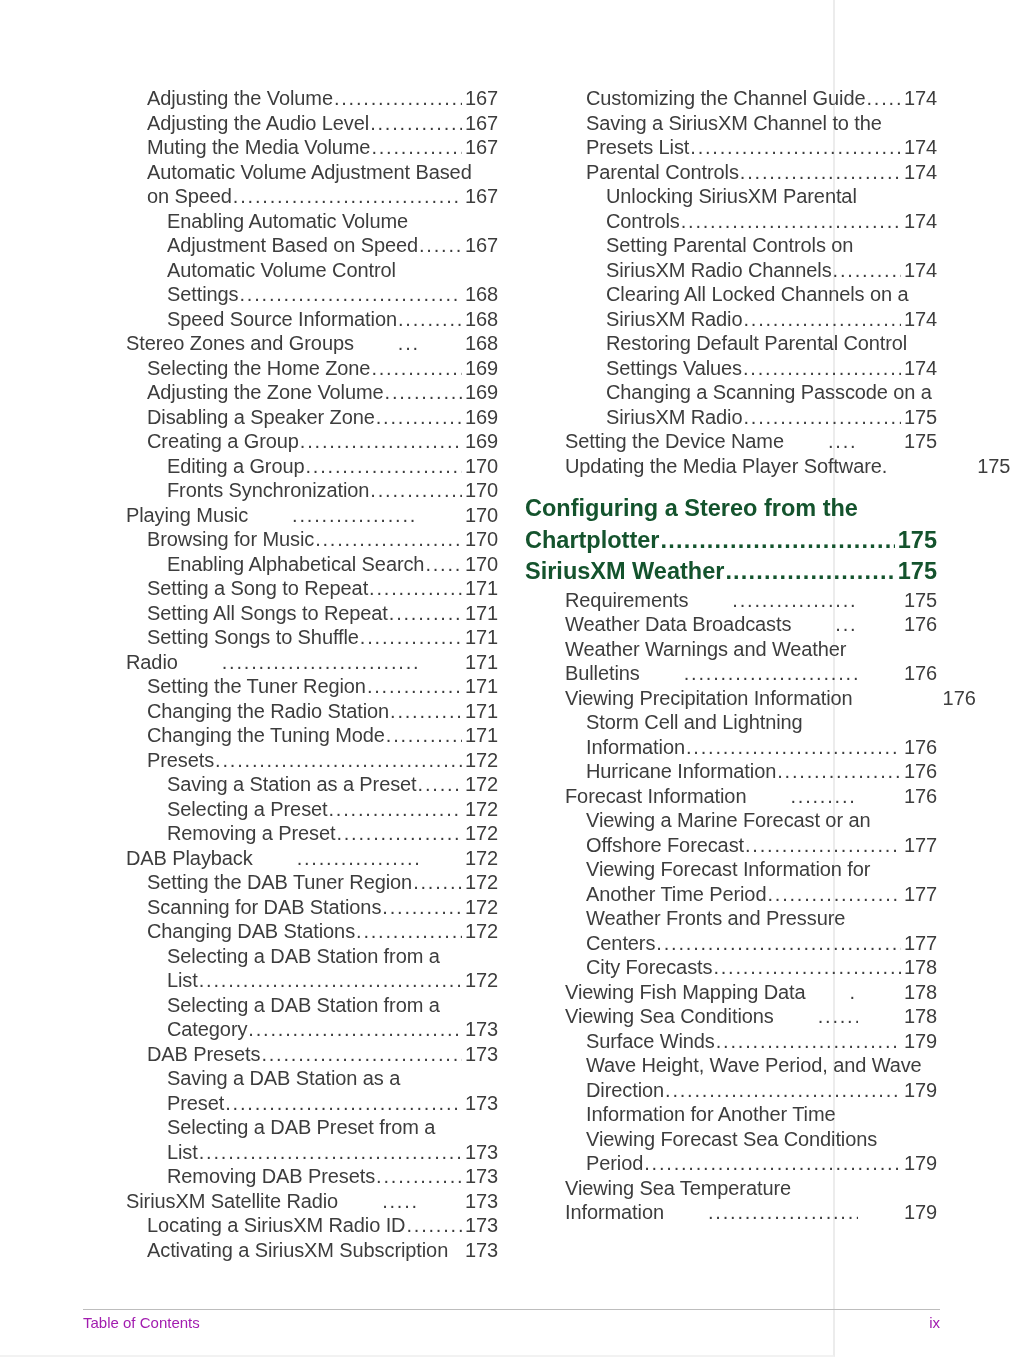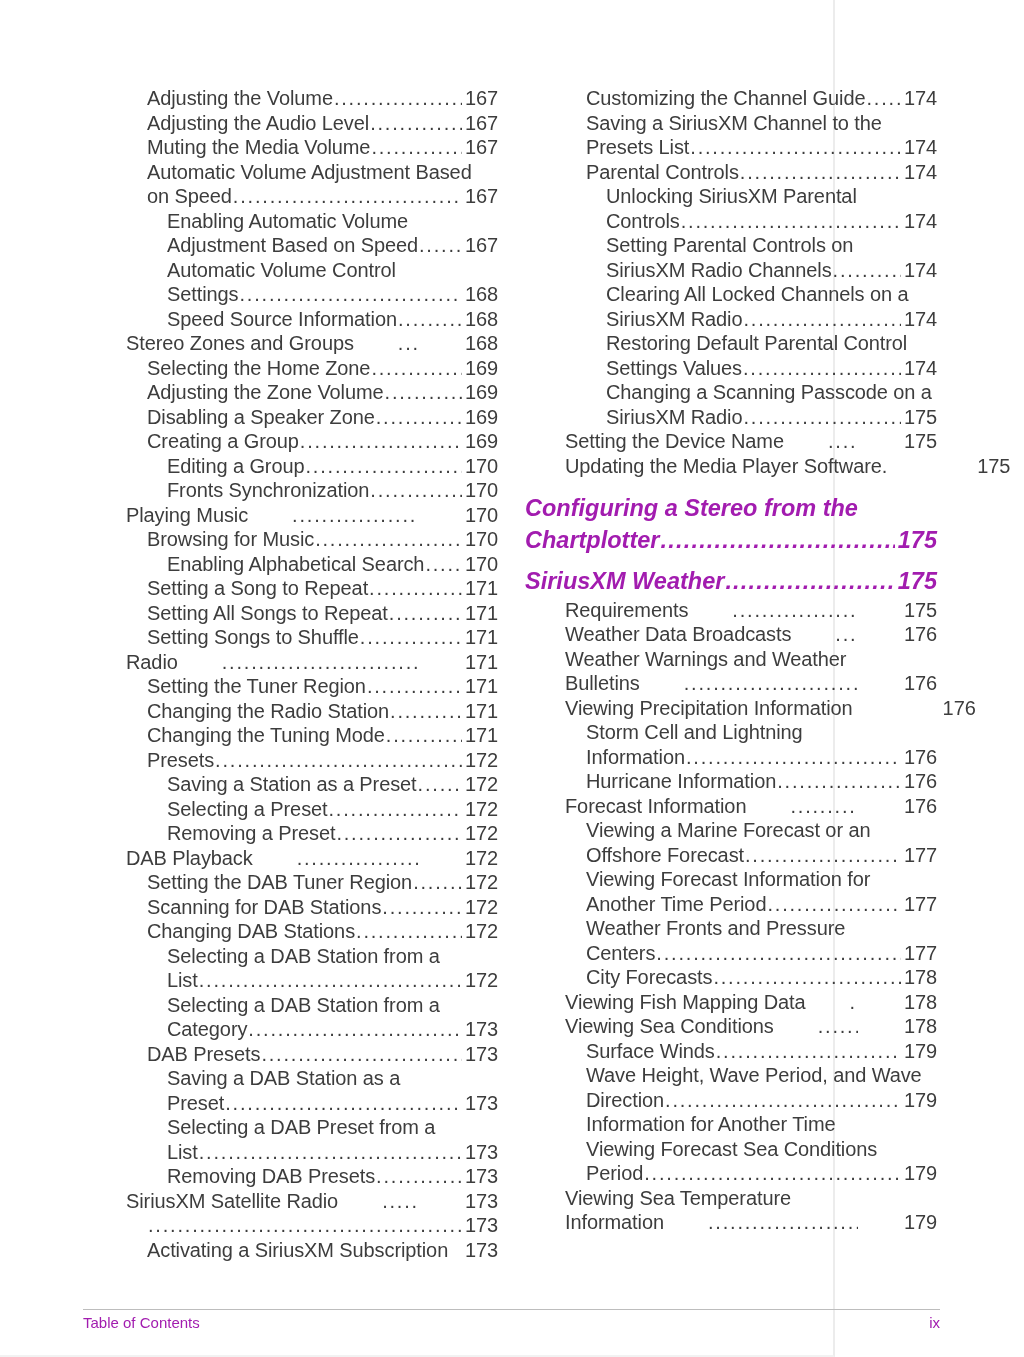--- a/index.html
+++ b/index.html
@@ -39,7 +39,7 @@
   .lvl3 { padding-left:81px; }
   .chapter {
     font-weight:700; font-size:23.5px; line-height:31.5px;
-    color:#a21caf; letter-spacing:0;font-style:italic;
+    color:#14532d; letter-spacing:0;
   }
   .chapter .dots { letter-spacing:1.2px; }
   .gap-lg { margin-top:15px; }

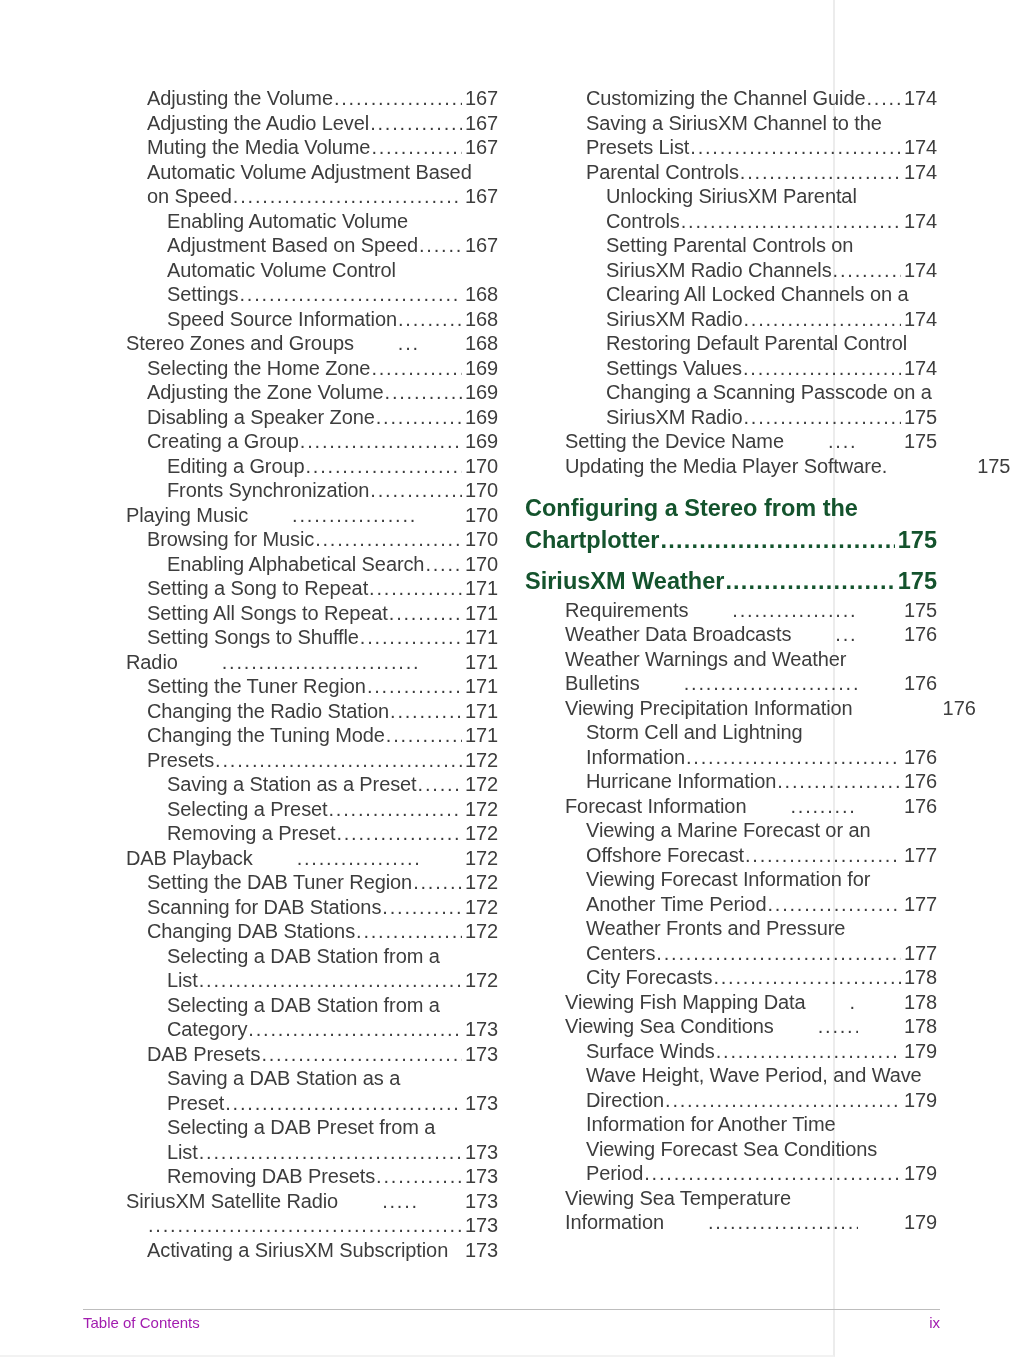--- a/index.html
+++ b/index.html
@@ -43,7 +43,7 @@
   }
   .chapter .dots { letter-spacing:1.2px; }
   .gap-lg { margin-top:15px; }
-  .gap-md { margin-top:10px; }
+  .gap-md { }
   .footer {
     position:absolute; left:83px; top:1309px; width:857px;
     border-top:1px solid #bdbdbd;

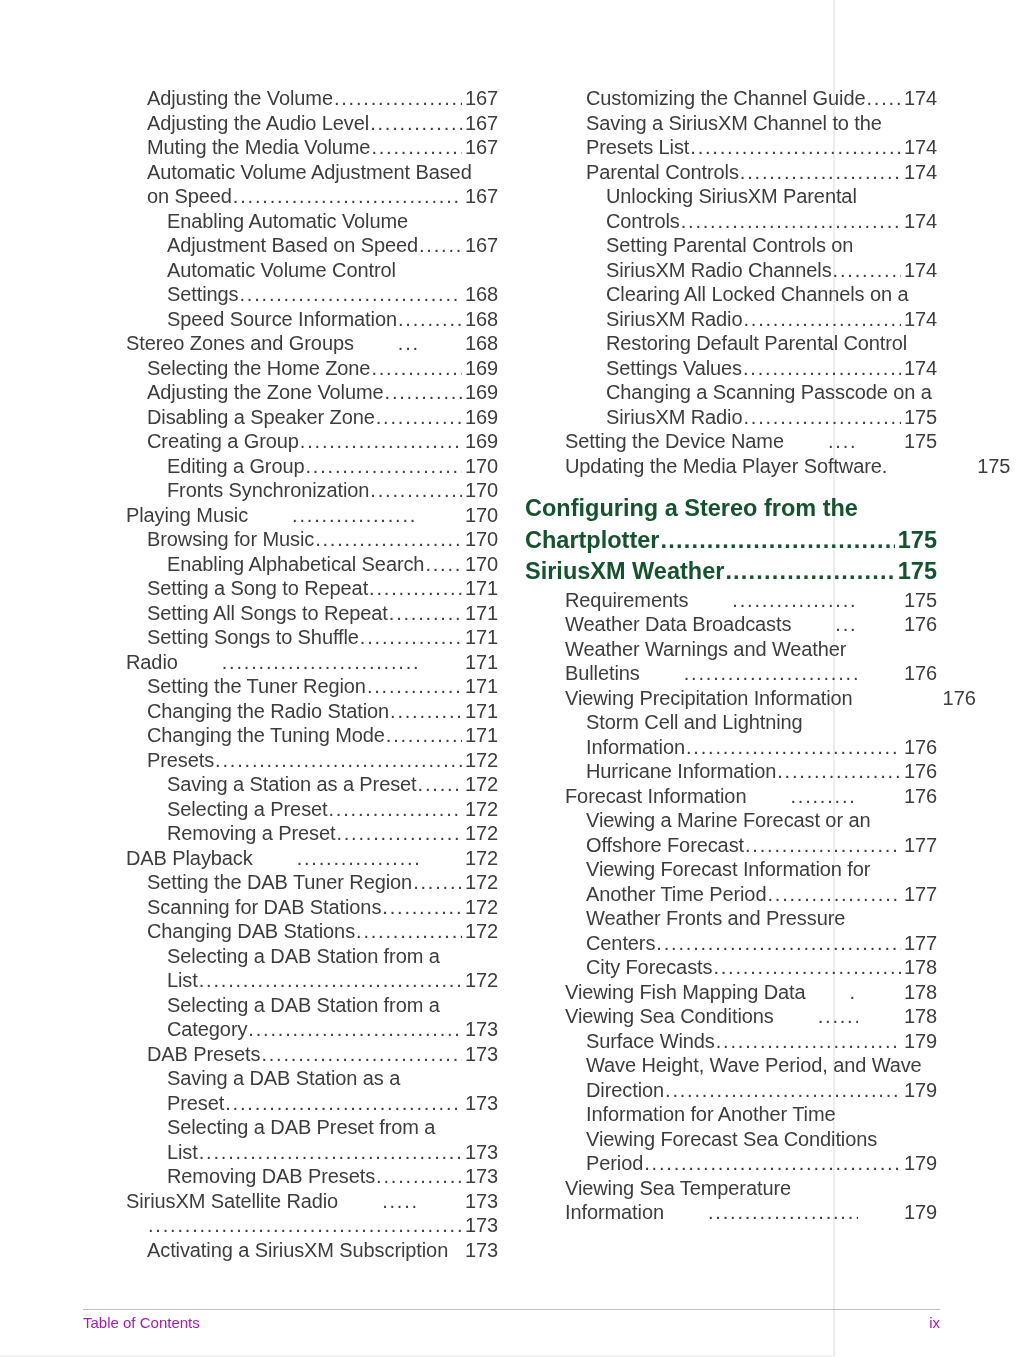--- a/index.html
+++ b/index.html
@@ -275,6 +275,7 @@
           <span class="pg">173</span>
         </div>
         <div class="row lvl2">
+          <span class="t">Locating a SiriusXM Radio ID</span>
           <span class="dots">......................................................................</span>
           <span class="pg">173</span>
         </div>

